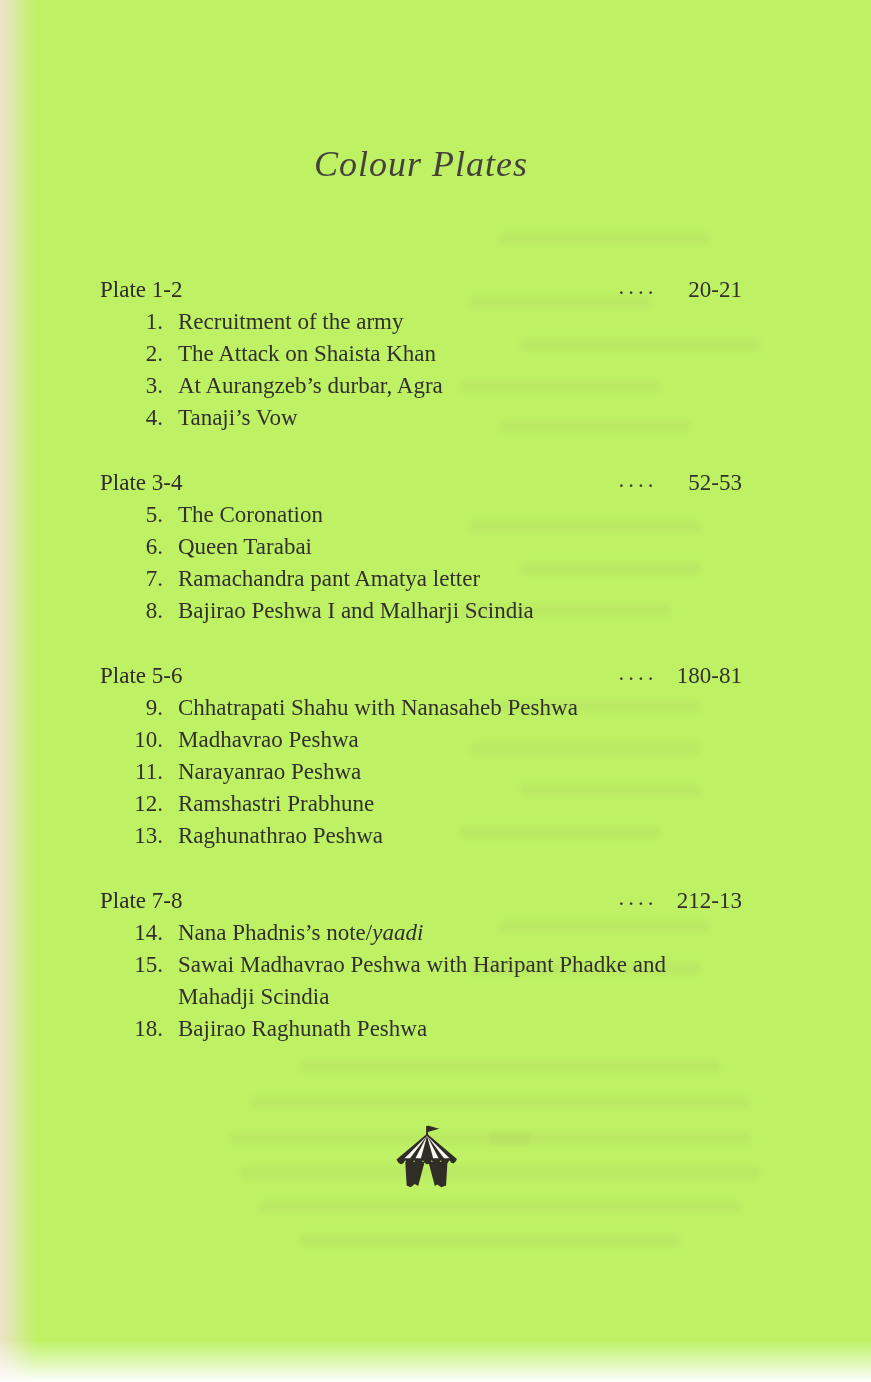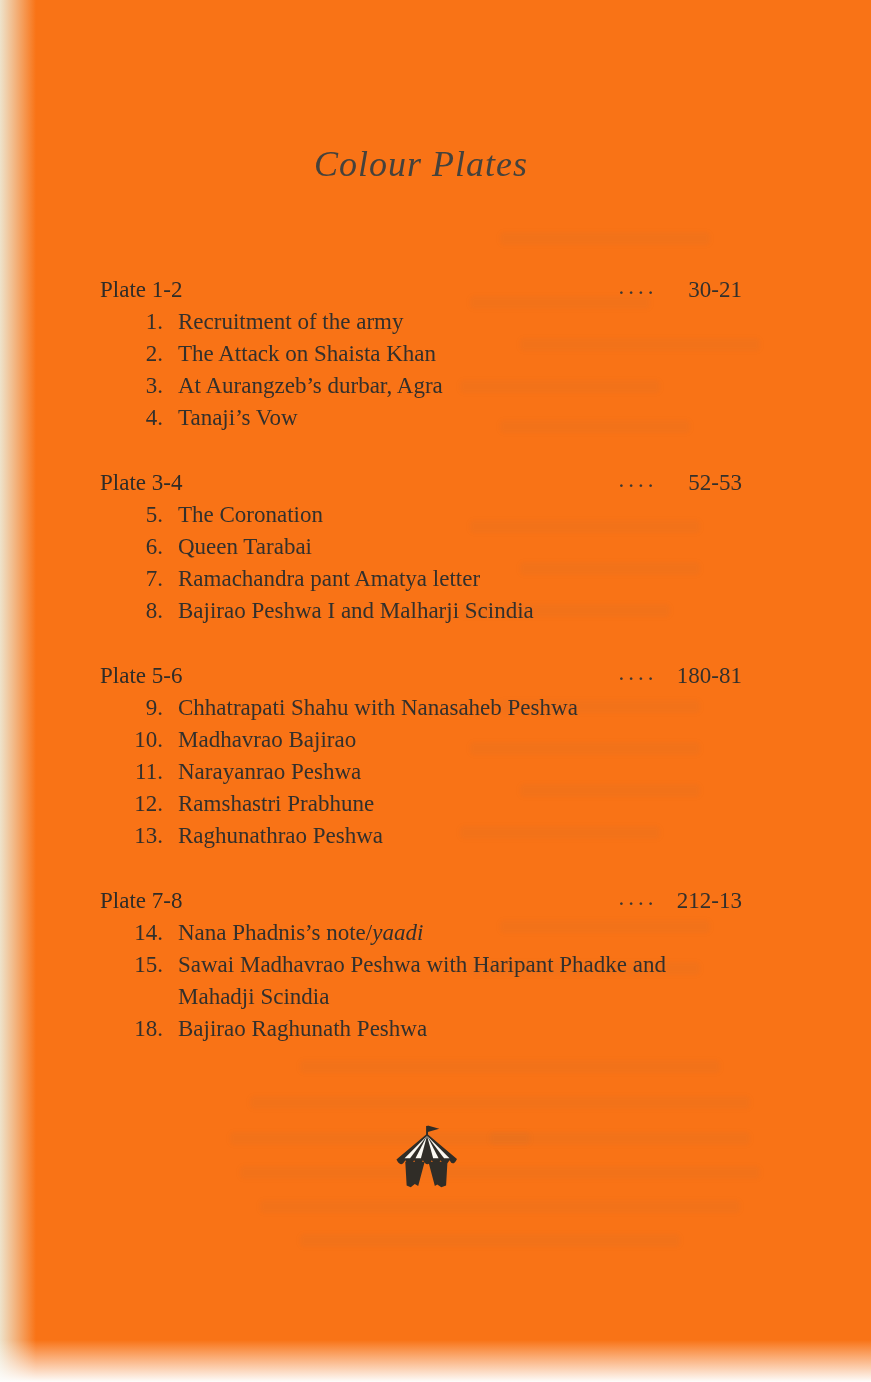--- a/index.html
+++ b/index.html
@@ -7,7 +7,7 @@
     position:relative;
     width:871px; height:1382px;
     margin:0 auto;
-    background:#f97316;
+    background:#bef264;
     overflow:hidden;
     font-family:"Liberation Serif","DejaVu Serif",serif;
     color:#33302c;

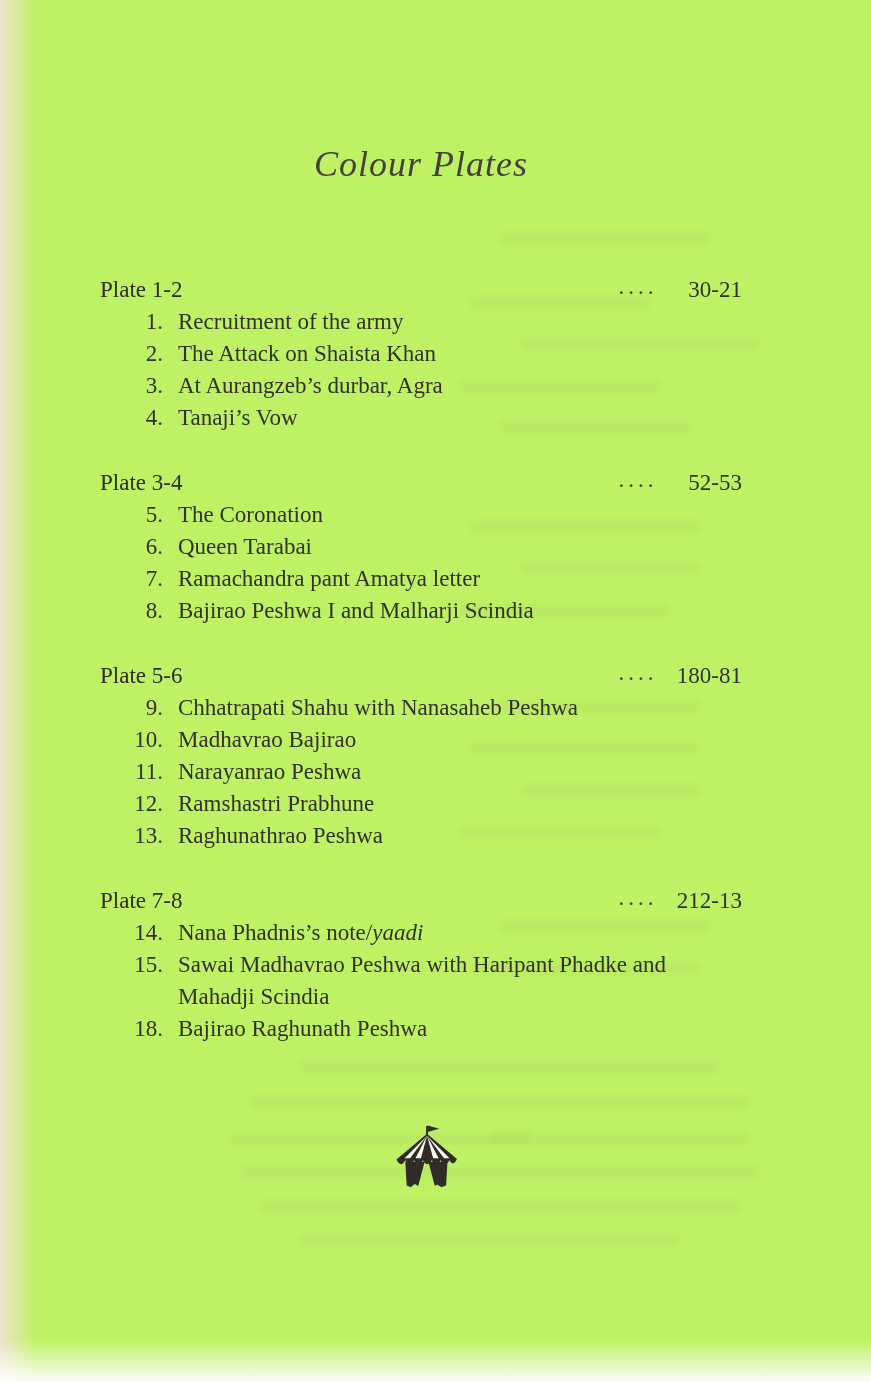--- a/index.html
+++ b/index.html
@@ -92,7 +92,7 @@
 
   <div class="toc" id="toc">
       <div class="section">
-        <div class="heading-row"><span class="heading">Plate 1-2</span><span class="dots">....</span><span class="pages">30-21</span></div>
+        <div class="heading-row"><span class="heading">Plate 1-2</span><span class="dots">....</span><span class="pages">20-21</span></div>
         <ol class="items">
           <li>
             <span class="num">1.</span>

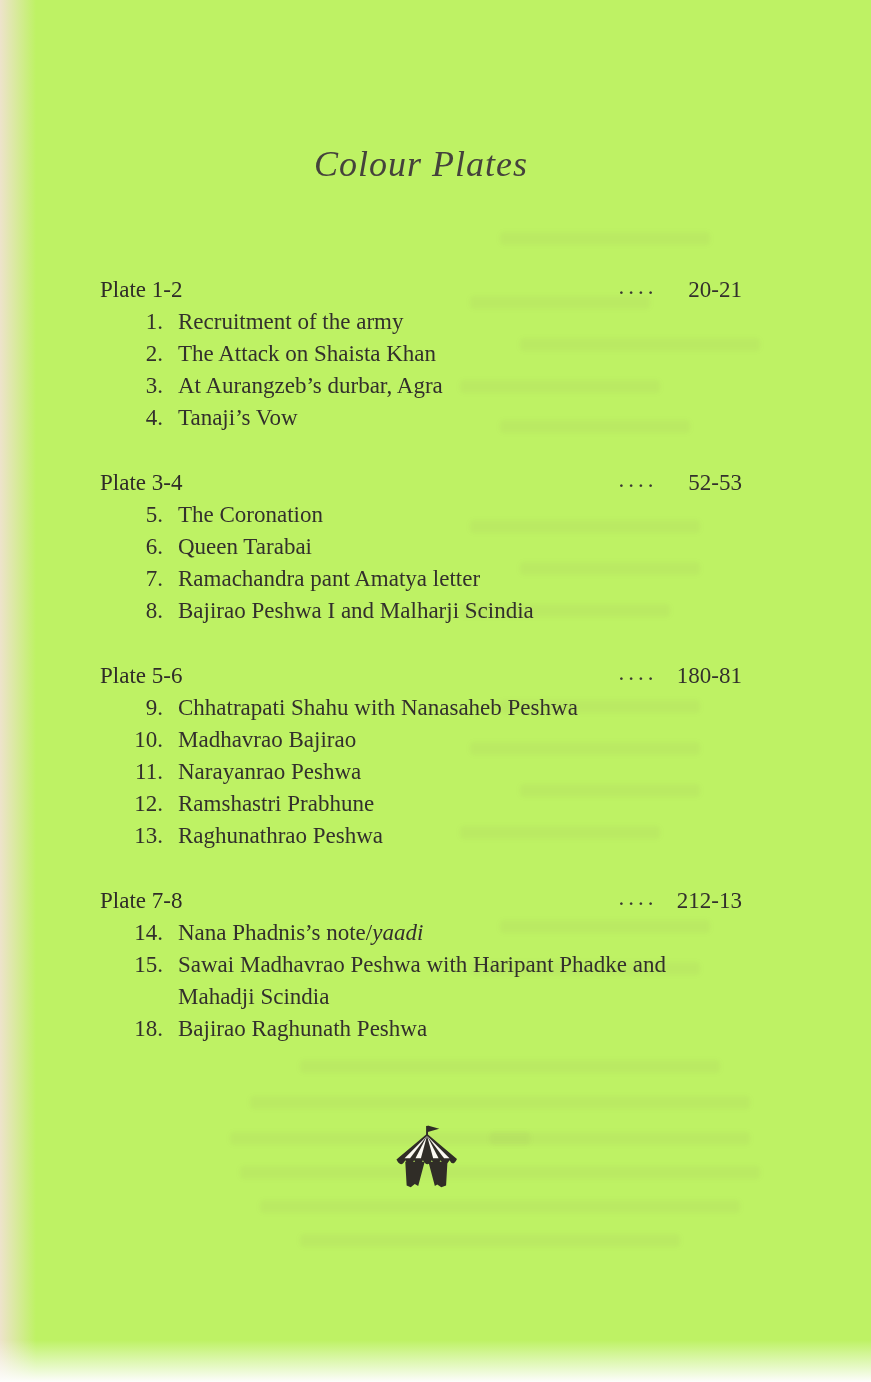--- a/index.html
+++ b/index.html
@@ -142,7 +142,7 @@
           </li>
           <li>
             <span class="num">10.</span>
-            <span class="item-text">Madhavrao Bajirao</span>
+            <span class="item-text">Madhavrao Peshwa</span>
           </li>
           <li>
             <span class="num">11.</span>

